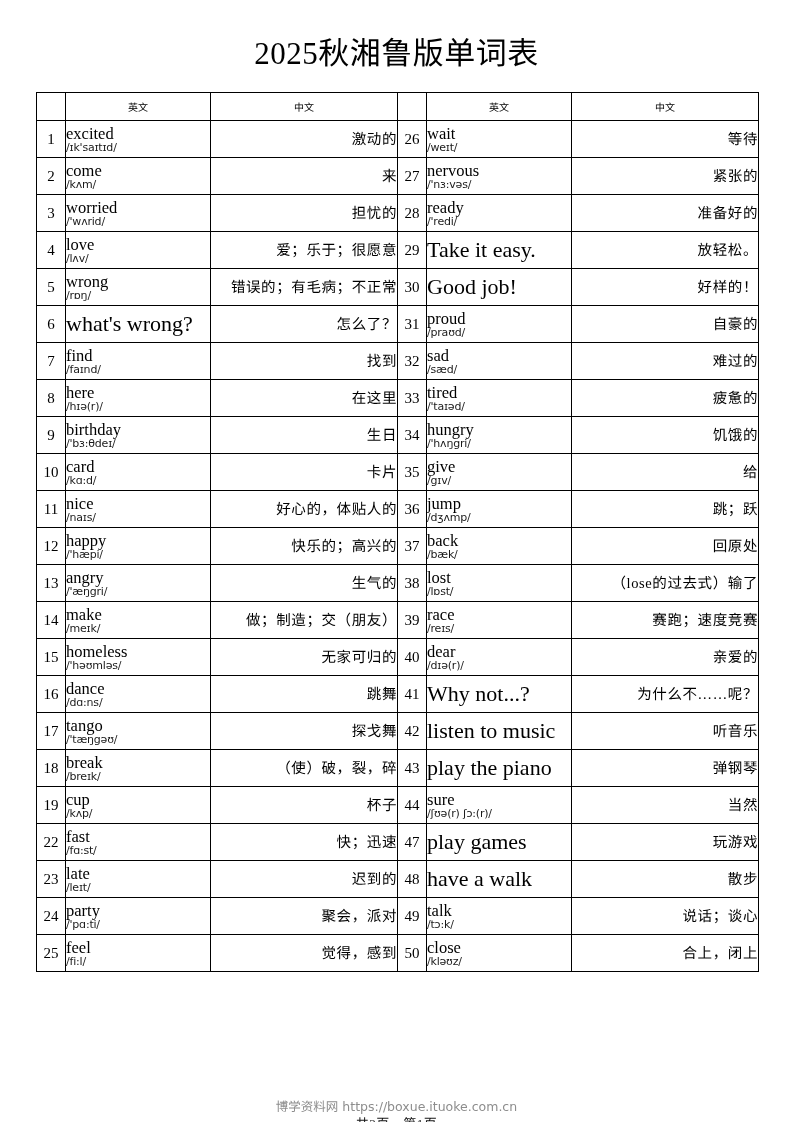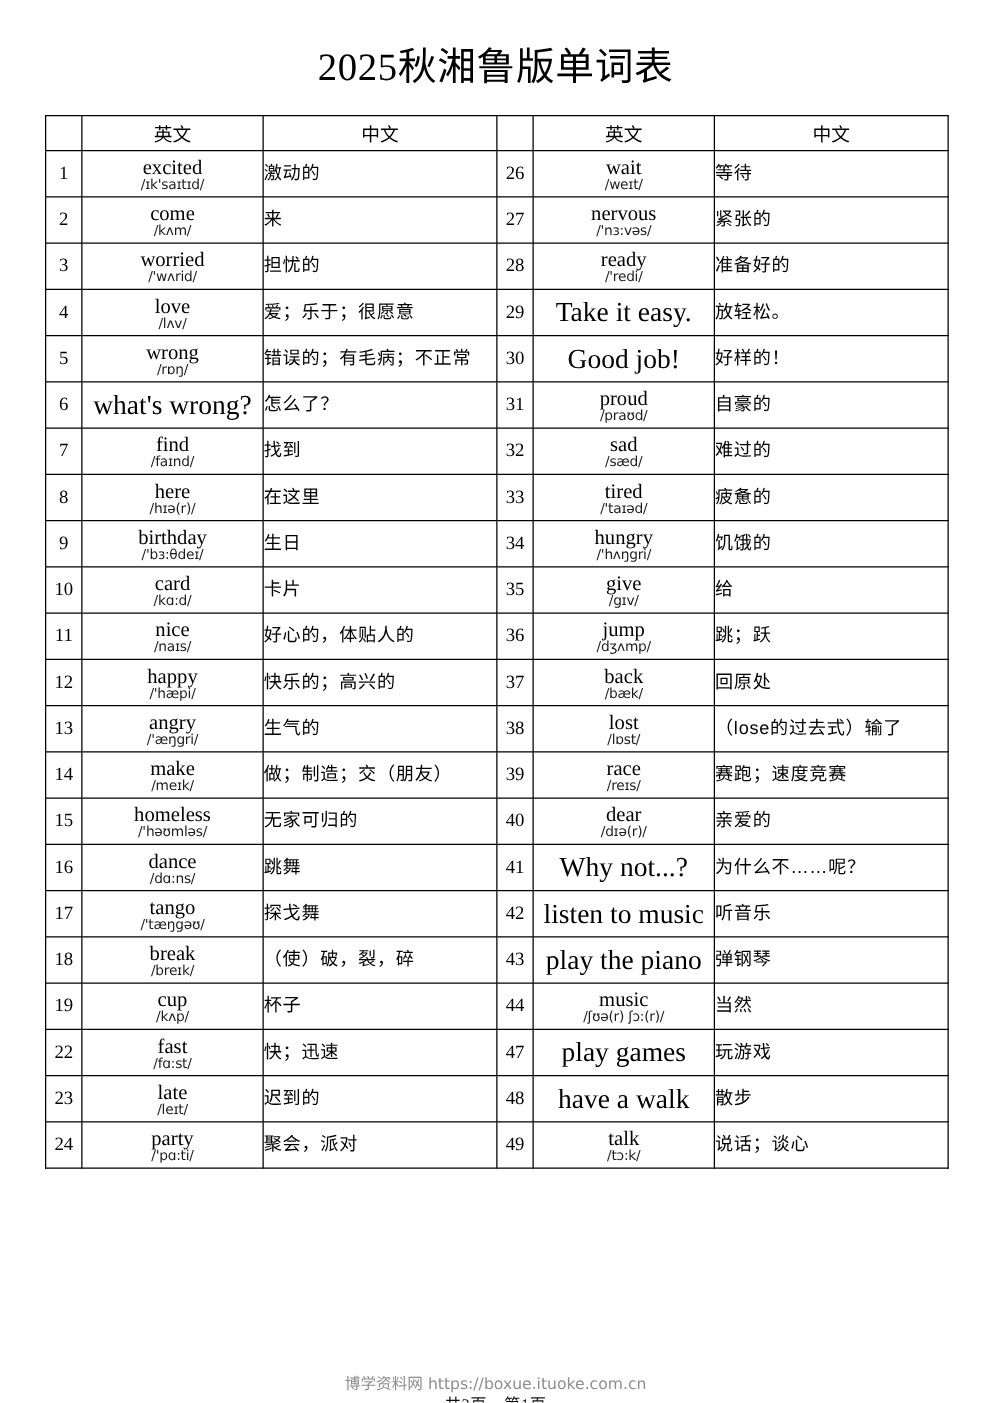--- a/index.html
+++ b/index.html
@@ -68,7 +68,7 @@
 
   thead th {
     height: 27px;
-    font-size: 15px;
+    font-size: 10px;
     font-weight: 400;
     text-align: center;
     font-family: "Liberation Serif", "DejaVu Serif", serif;

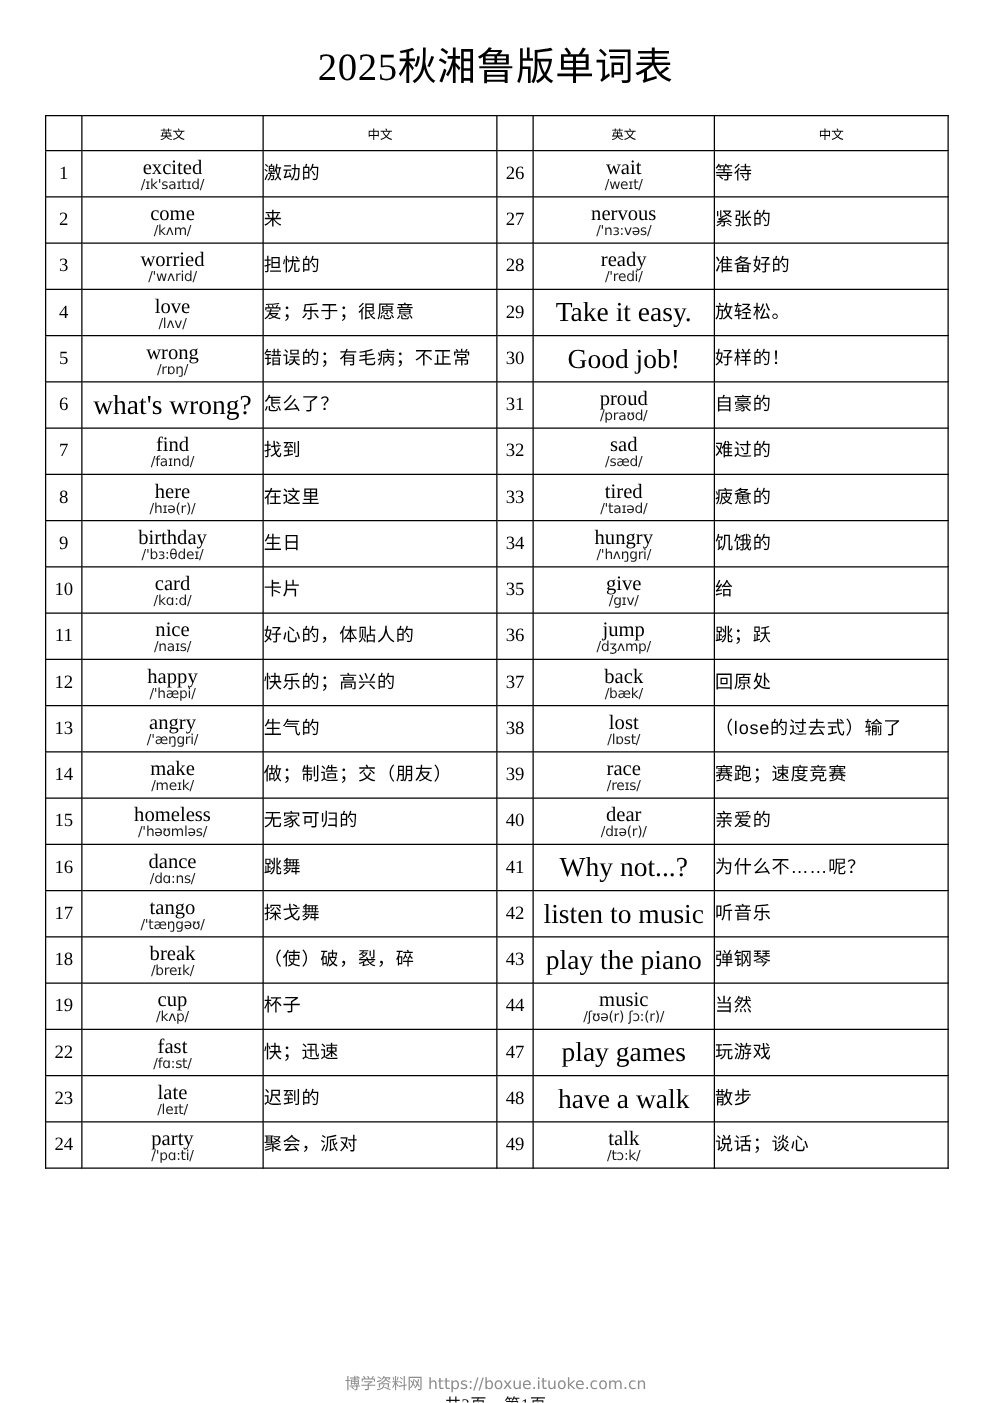--- a/index.html
+++ b/index.html
@@ -89,7 +89,7 @@
 
   td.eng {
     padding: 1px 0 1px 6px;
-    text-align: center;
+    text-align: left;
   }
   .eng-word {
     display: block;

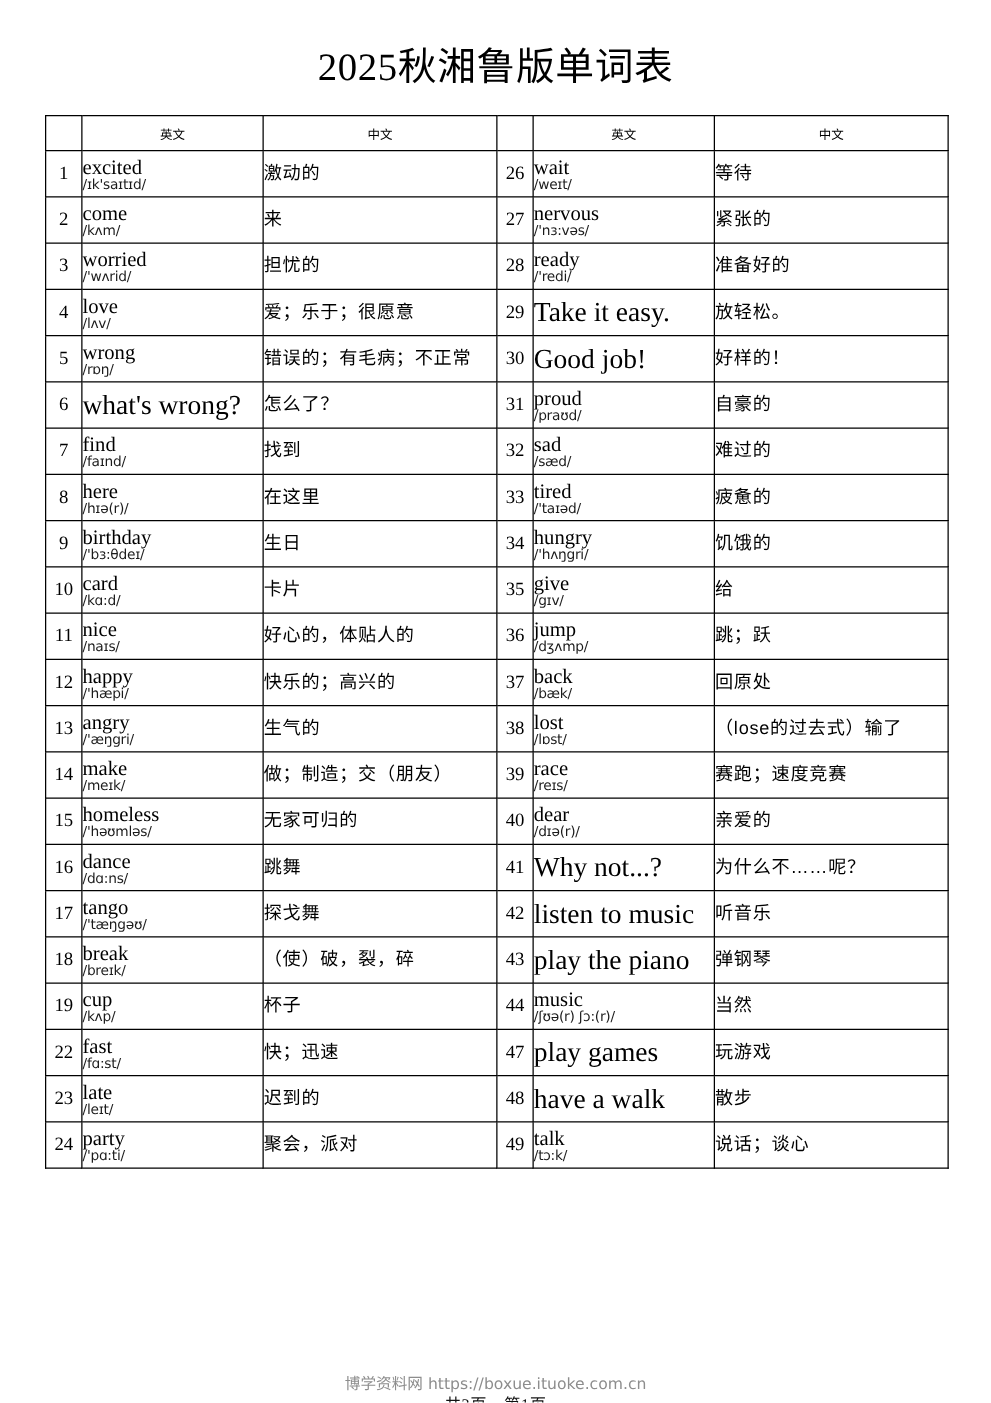--- a/index.html
+++ b/index.html
@@ -117,8 +117,8 @@
 
   td.chn {
     padding: 2px 0 2px 9px;
-    text-align: left;
-    font-family: Liberation Sans, sans-serif;
+    text-align: right;
+    font-family: Liberation Serif, serif;
     font-size: 14.5px;
     line-height: 19px;
     color: #000;

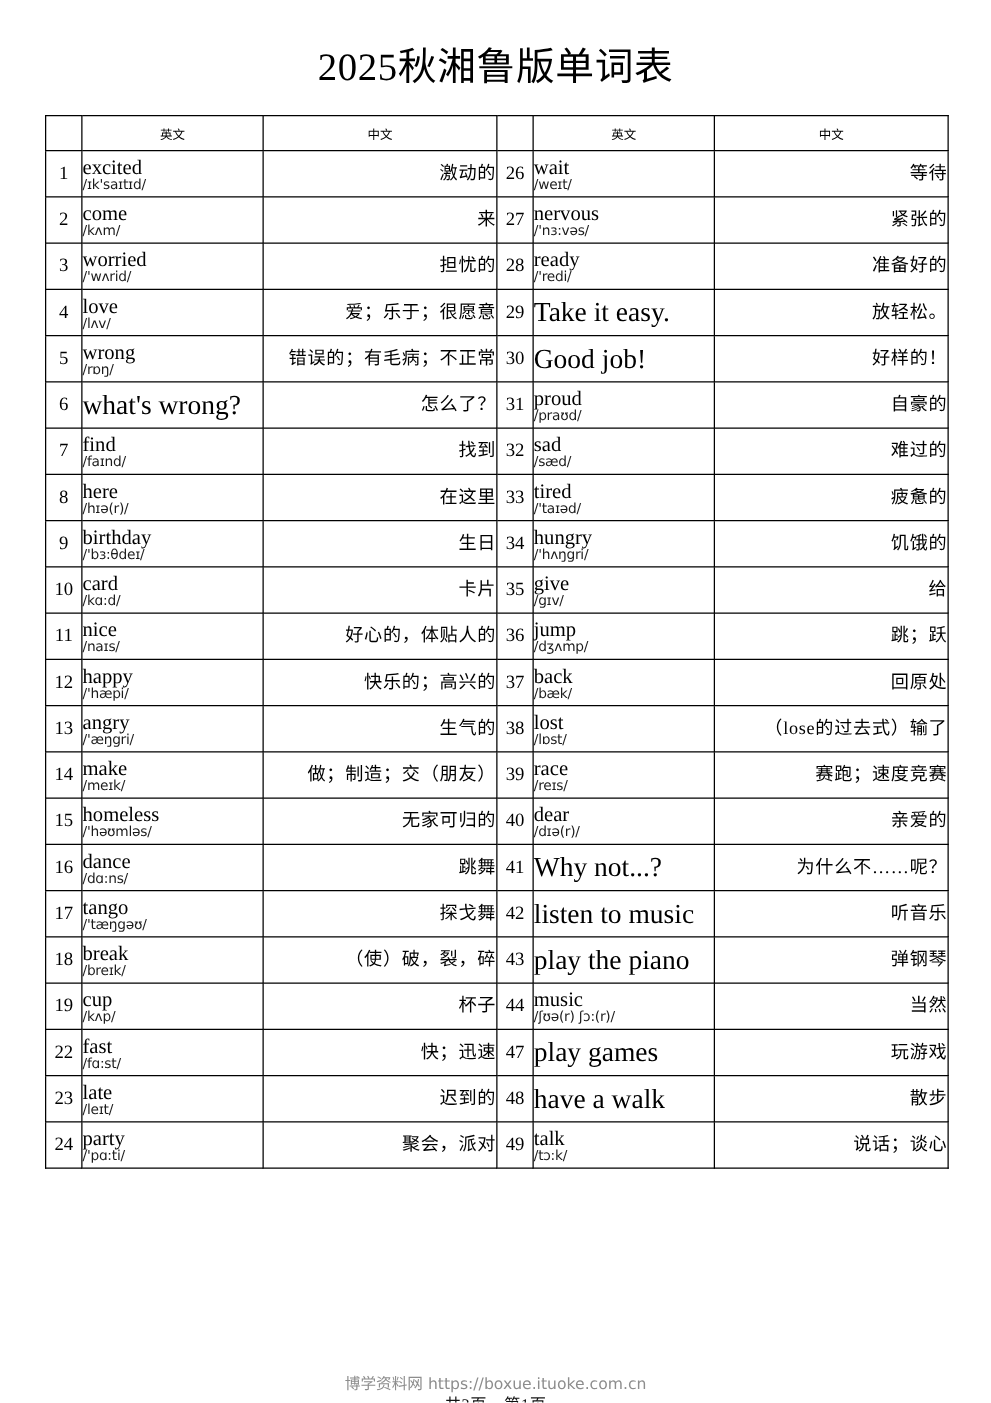--- a/index.html
+++ b/index.html
@@ -434,7 +434,7 @@
             <td class="chn">杯子</td>
             <td class="num">44</td>
             <td class="eng">
-              <span class="eng-word">music</span>
+              <span class="eng-word">sure</span>
               <span class="eng-ipa">/ʃʊə(r) ʃɔ:(r)/</span>
             </td>
             <td class="chn">当然</td>

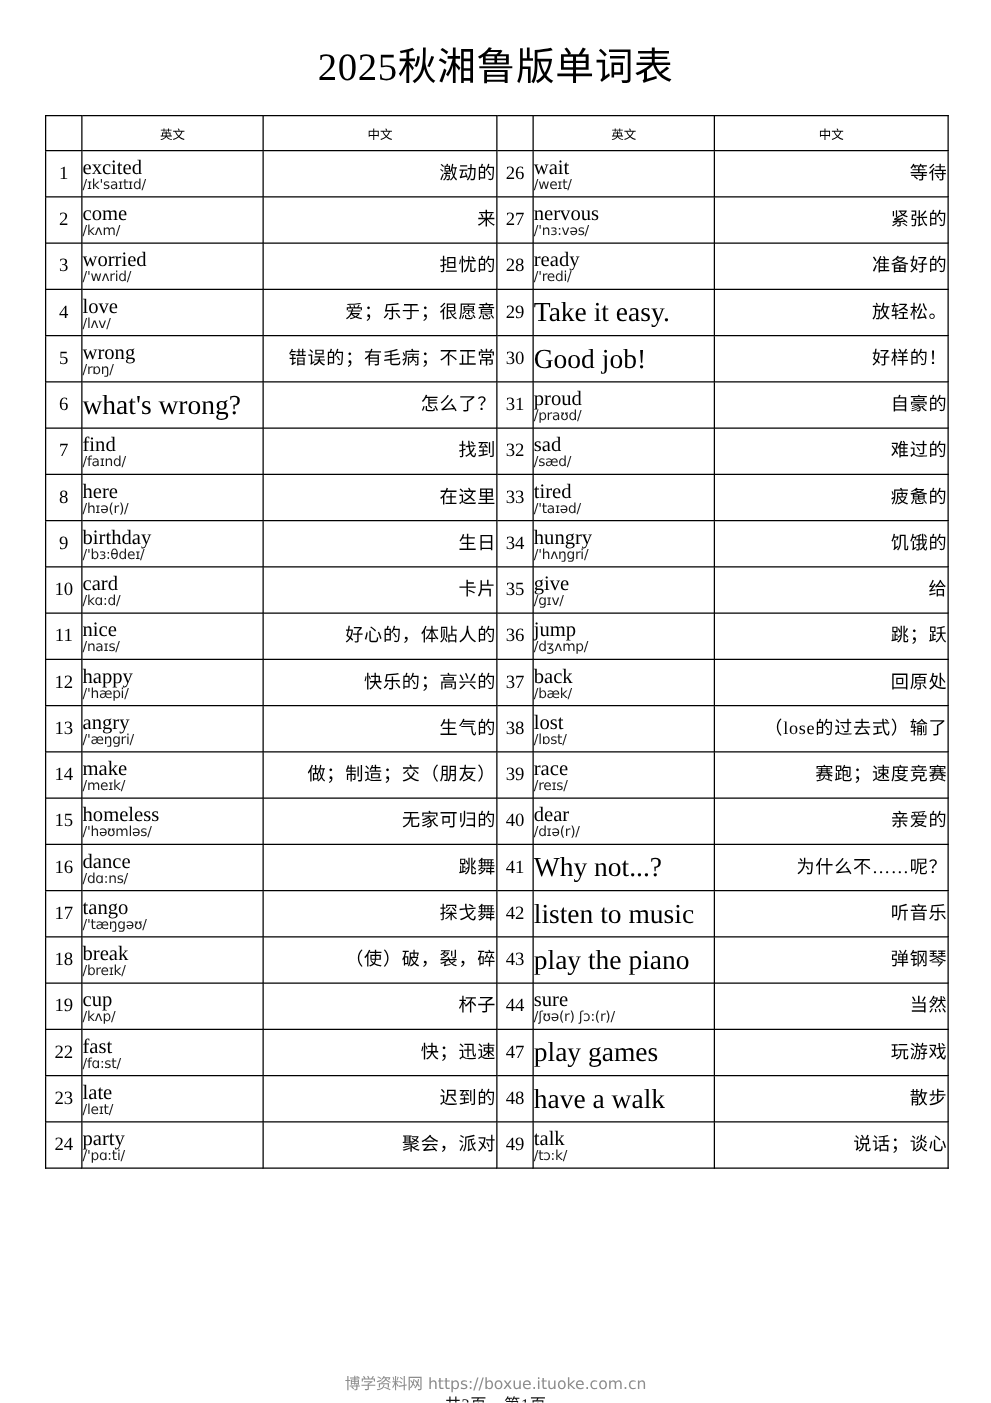--- a/index.html
+++ b/index.html
@@ -479,6 +479,20 @@
             </td>
             <td class="chn">说话；谈心</td>
           </tr>
+          <tr>
+            <td class="num">25</td>
+            <td class="eng">
+              <span class="eng-word">feel</span>
+              <span class="eng-ipa">/fi:l/</span>
+            </td>
+            <td class="chn">觉得，感到</td>
+            <td class="num">50</td>
+            <td class="eng">
+              <span class="eng-word">close</span>
+              <span class="eng-ipa">/kləʊz/</span>
+            </td>
+            <td class="chn">合上，闭上</td>
+          </tr>
         </tbody>
     </table>
   </div>

